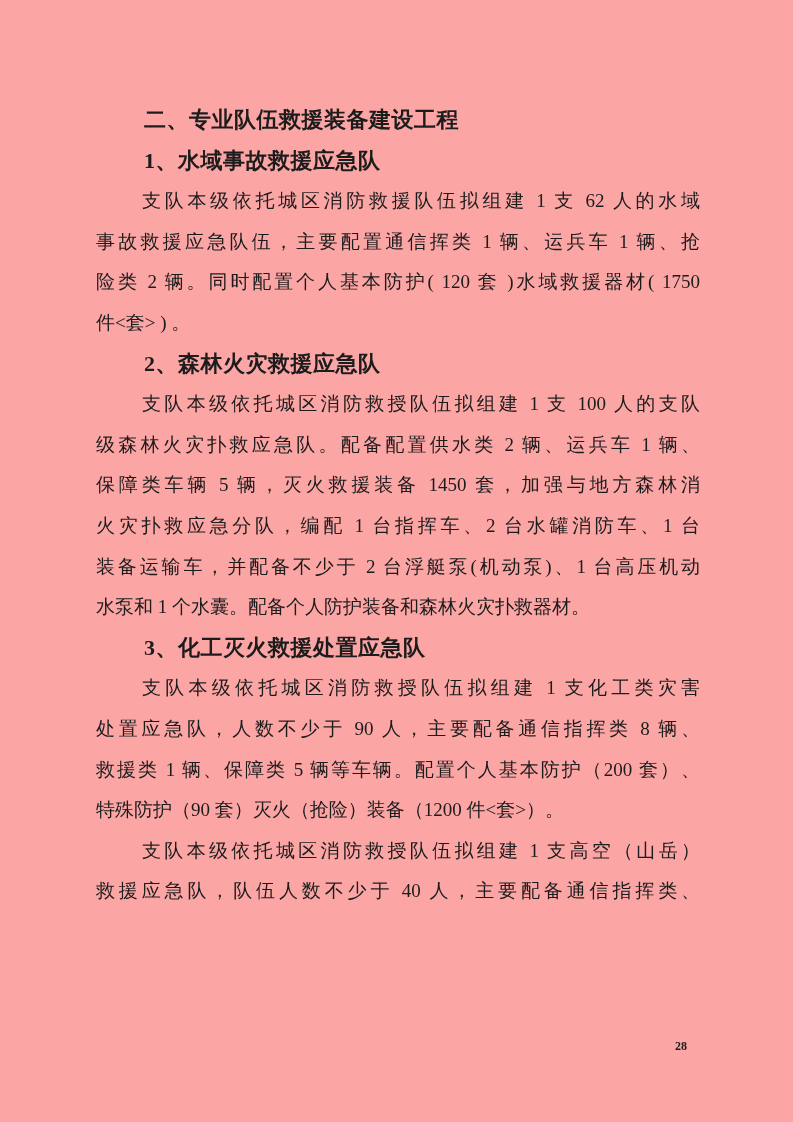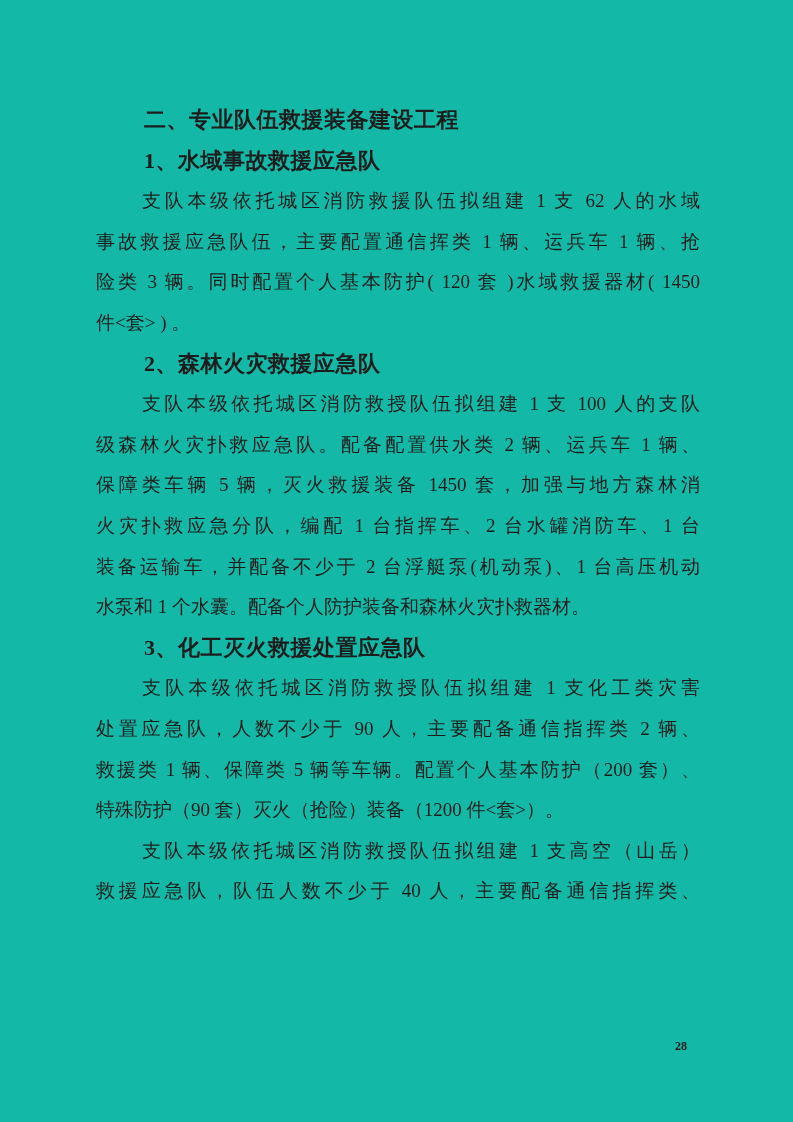--- a/index.html
+++ b/index.html
@@ -19,7 +19,7 @@
     left: 0; top: 0;
     width: 793px;
     height: 1122px;
-    background: #14b8a6;
+    background: #fca5a5;
     overflow: hidden;
   }
   .content {

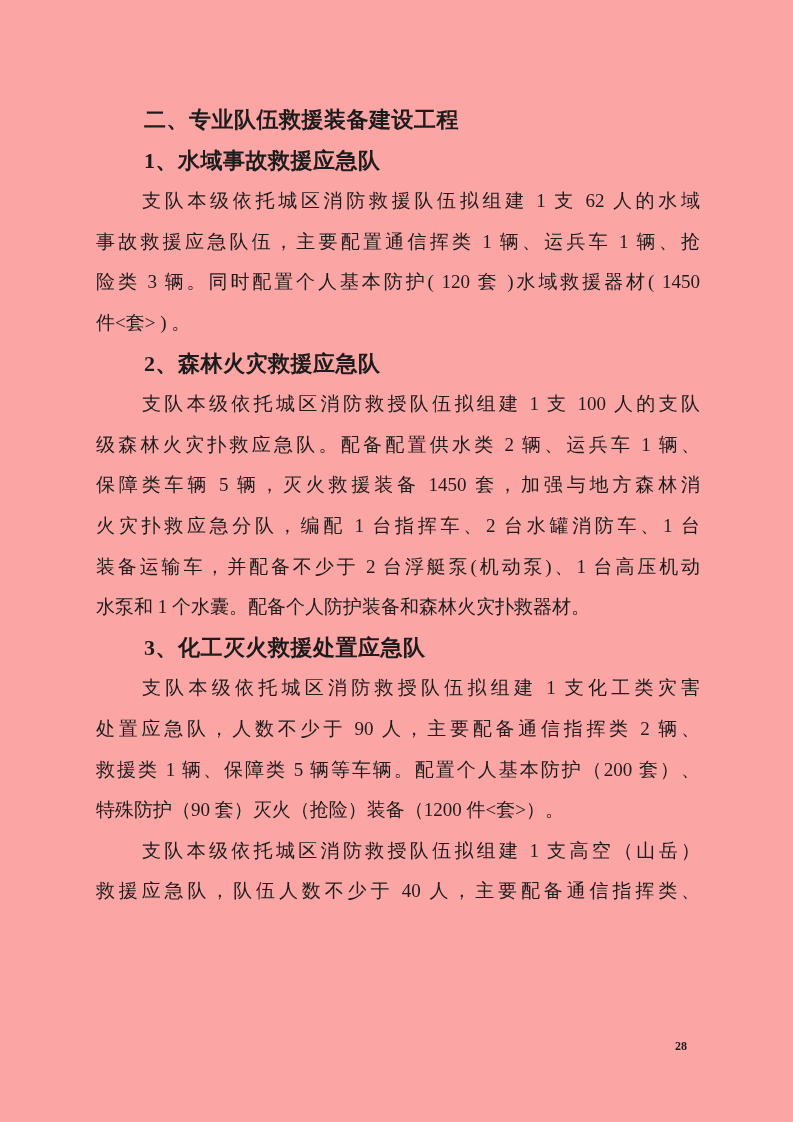--- a/index.html
+++ b/index.html
@@ -80,7 +80,7 @@
       <div class="line head">1、水域事故救援应急队</div>
       <div class="line body fl">支队本级依托城区消防救援队伍拟组建 1 支 62 人的水域</div>
       <div class="line body">事故救援应急队伍，主要配置通信挥类 1 辆、运兵车 1 辆、抢</div>
-      <div class="line body">险类 3 辆。同时配置个人基本防护( 120 套 )水域救援器材( 1450</div>
+      <div class="line body">险类 2 辆。同时配置个人基本防护( 120 套 )水域救援器材( 1750</div>
       <div class="line body ll">件&lt;套&gt; ) 。</div>
     </div>
 

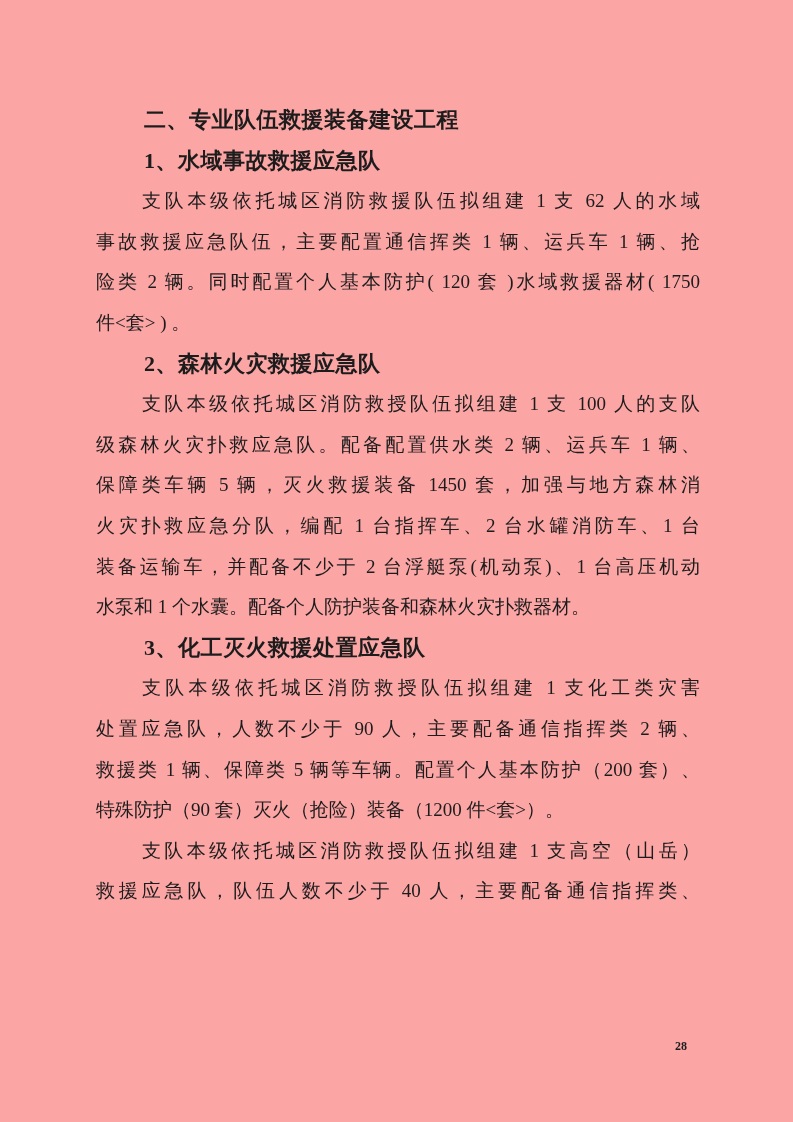--- a/index.html
+++ b/index.html
@@ -97,7 +97,7 @@
     <div>
       <div class="line head">3、化工灭火救援处置应急队</div>
       <div class="line body fl">支队本级依托城区消防救授队伍拟组建 1 支化工类灾害</div>
-      <div class="line body">处置应急队，人数不少于 90 人，主要配备通信指挥类 2 辆、</div>
+      <div class="line body">处置应急队，人数不少于 90 人，主要配备通信指挥类 8 辆、</div>
       <div class="line body">救援类 1 辆、保障类 5 辆等车辆。配置个人基本防护（200 套）、</div>
       <div class="line body ll">特殊防护（90 套）灭火（抢险）装备（1200 件&lt;套&gt;）。</div>
     </div>

